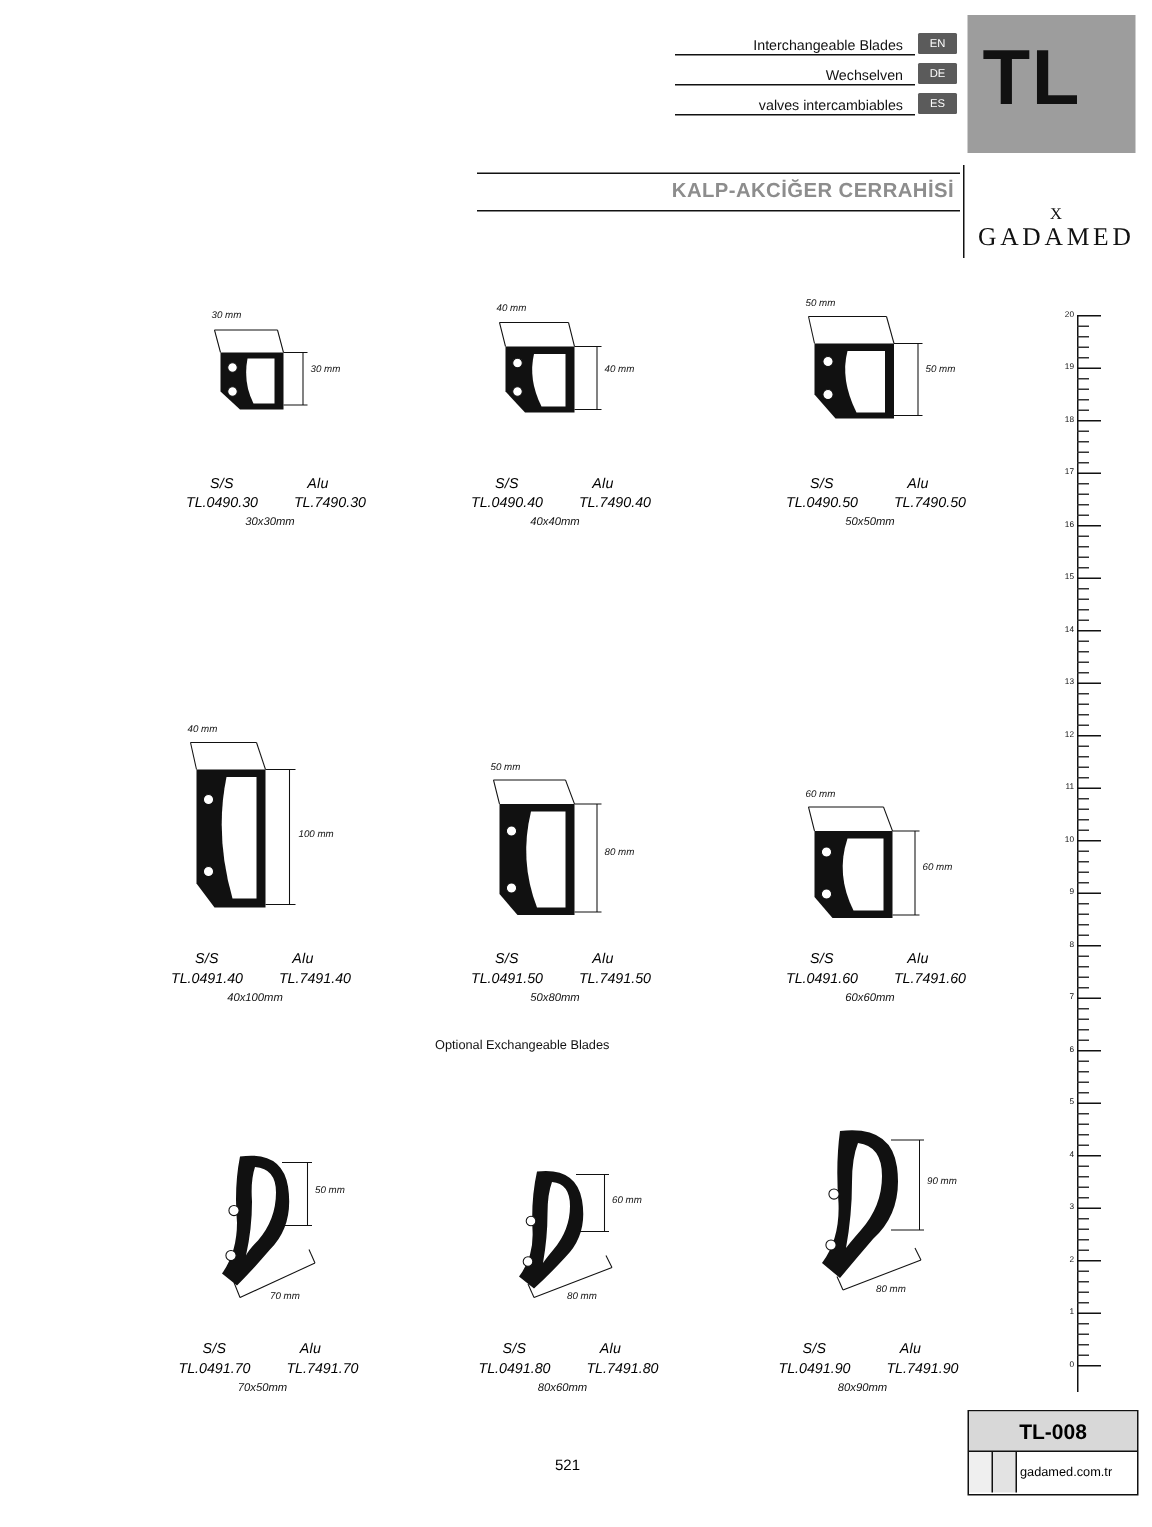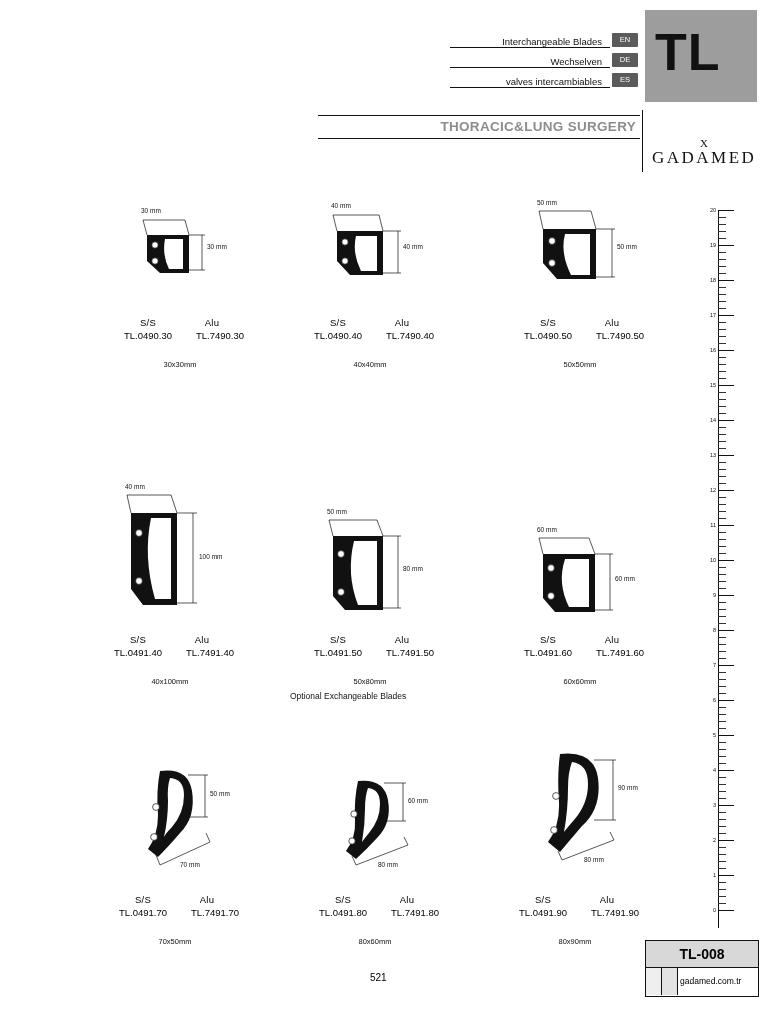--- a/index.html
+++ b/index.html
@@ -42,7 +42,7 @@
   .lang-rows {
     position: absolute;
     right: 130px;
-    top: 33px;
+    top: 22px;
     width: 200px;
   }
   .lang-row {

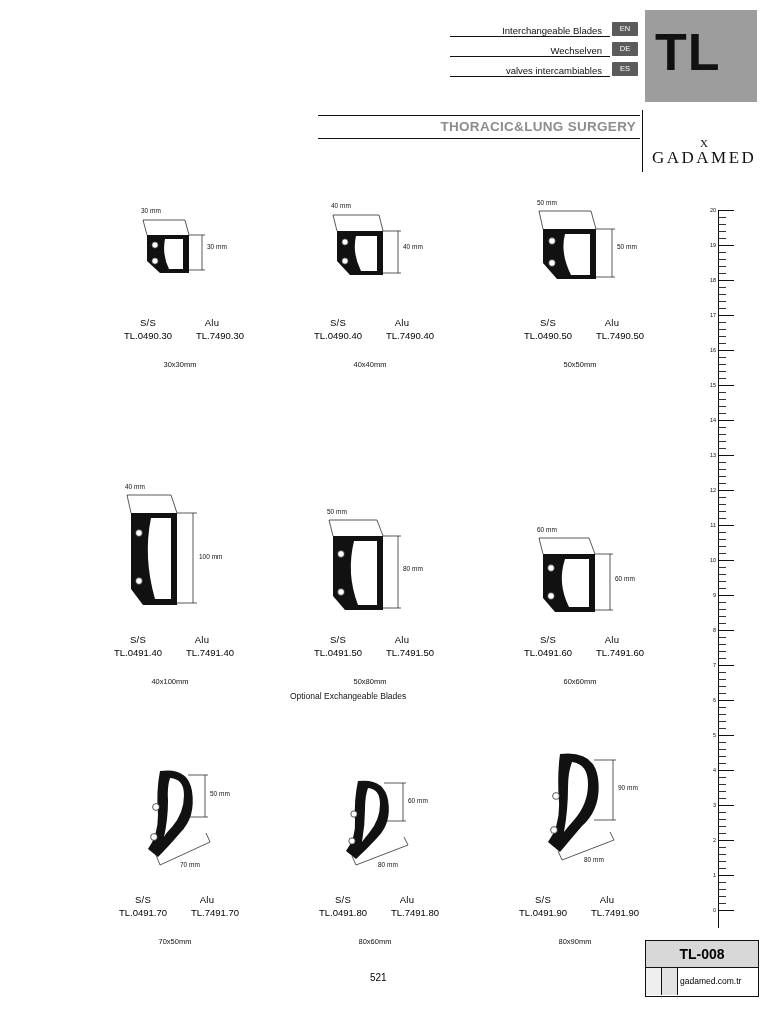--- a/index.html
+++ b/index.html
@@ -319,6 +319,7 @@
 
   <div class="title-block">
     <div class="sep"></div>
+    <div class="t1">KALP-AKCİĞER CERRAHİSİ</div>
     <div class="t2">THORACIC&amp;LUNG SURGERY</div>
     <div class="sep2"></div>
   </div>

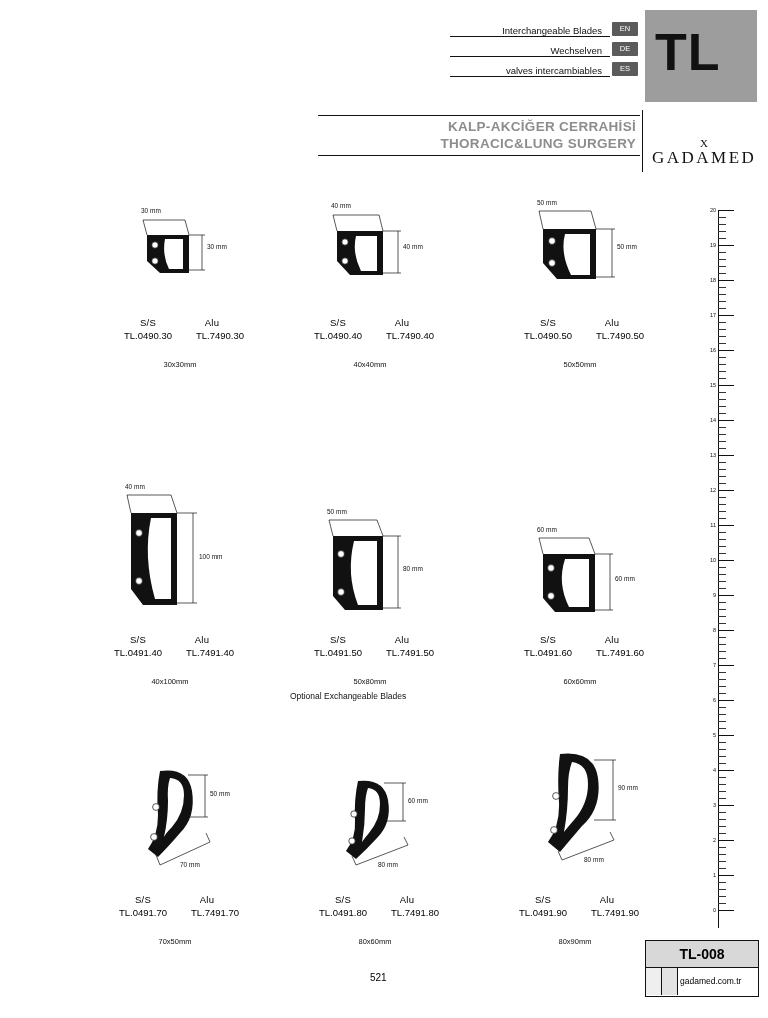--- a/index.html
+++ b/index.html
@@ -320,7 +320,6 @@
   <div class="title-block">
     <div class="sep"></div>
     <div class="t1">KALP-AKCİĞER CERRAHİSİ</div>
-    <div class="t2">THORACIC&amp;LUNG SURGERY</div>
     <div class="sep2"></div>
   </div>
   <div class="vbar"></div>

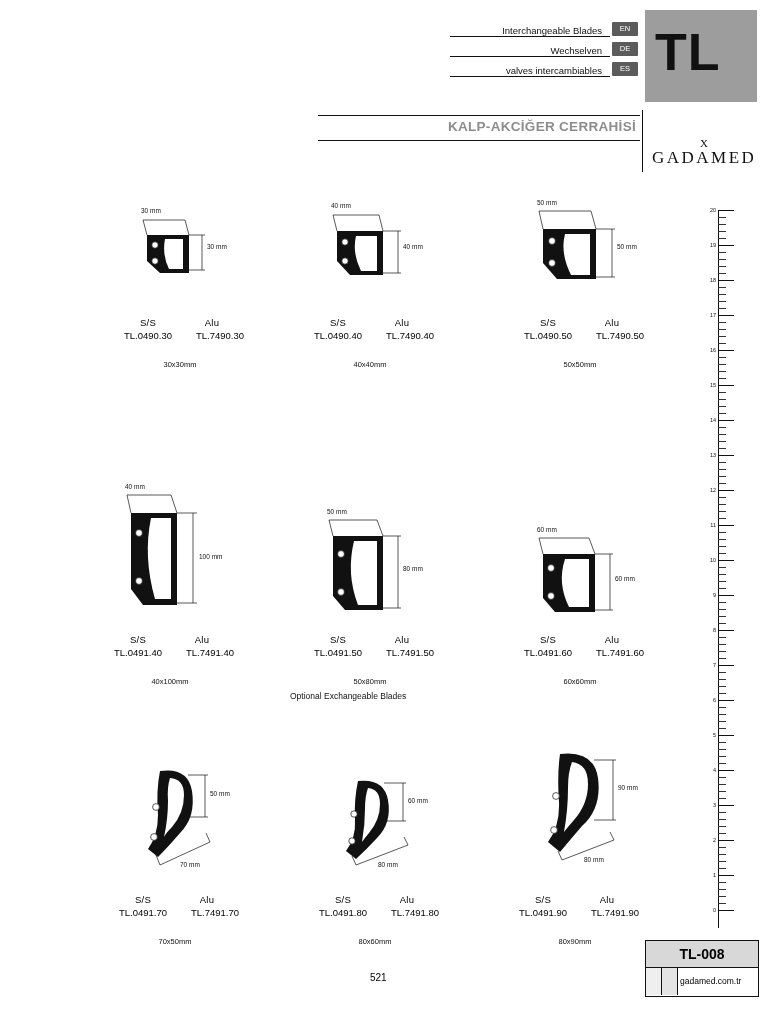--- a/index.html
+++ b/index.html
@@ -190,6 +190,7 @@
   .prow {
     position: relative;
     height: 235px;
+    font-style: italic;
   }
   .cell {
     position: absolute;

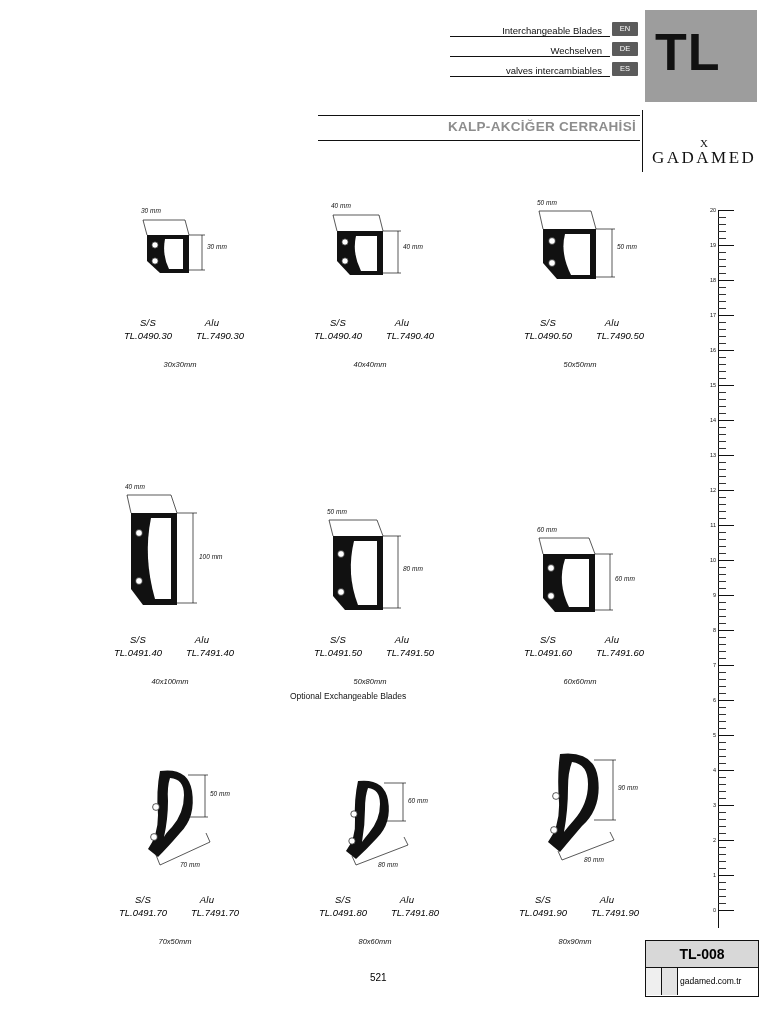--- a/index.html
+++ b/index.html
@@ -218,7 +218,7 @@
   .cell .codes span.b { display: inline-block; width: 64px; text-align: right;}
   .cell .dim {
     font-size: 7.5px;
-    margin-top: 19px;
+    margin-top: 2px;
     color: #111;
   }
 

